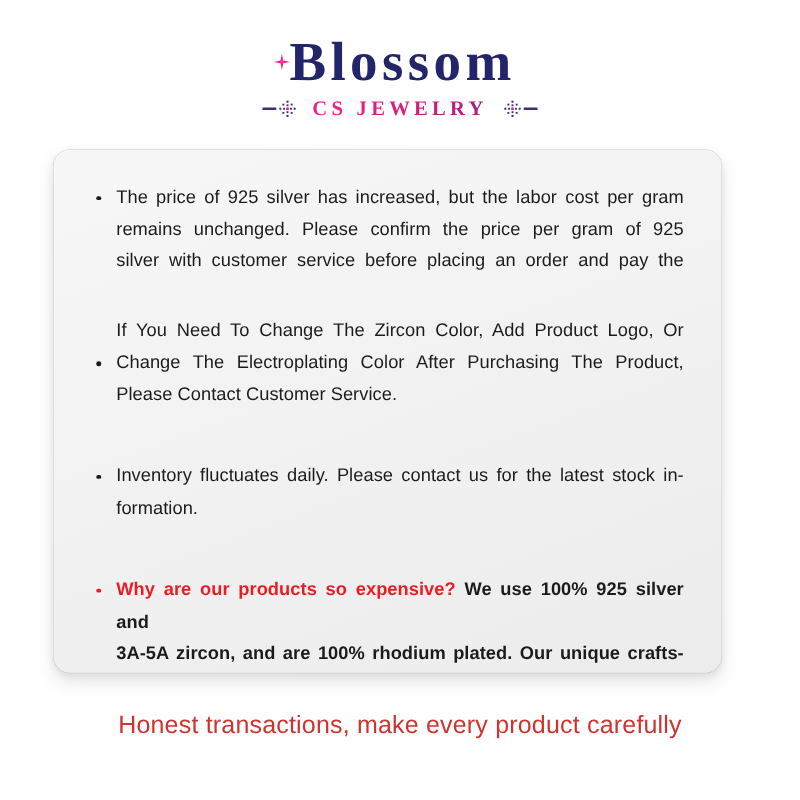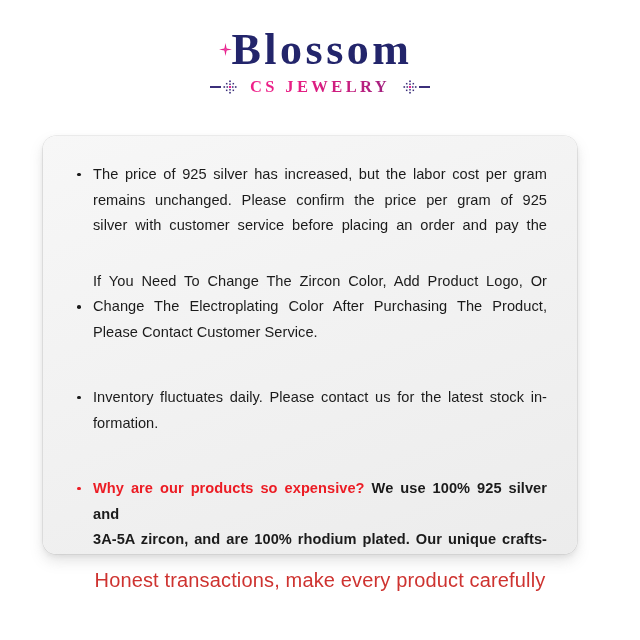--- a/index.html
+++ b/index.html
@@ -83,7 +83,7 @@
   .card-wrap {
     position: absolute;
     left: 43px;
-    top: 136px;
+    top: 120px;
     width: 534px;
     height: 418px;
   }

